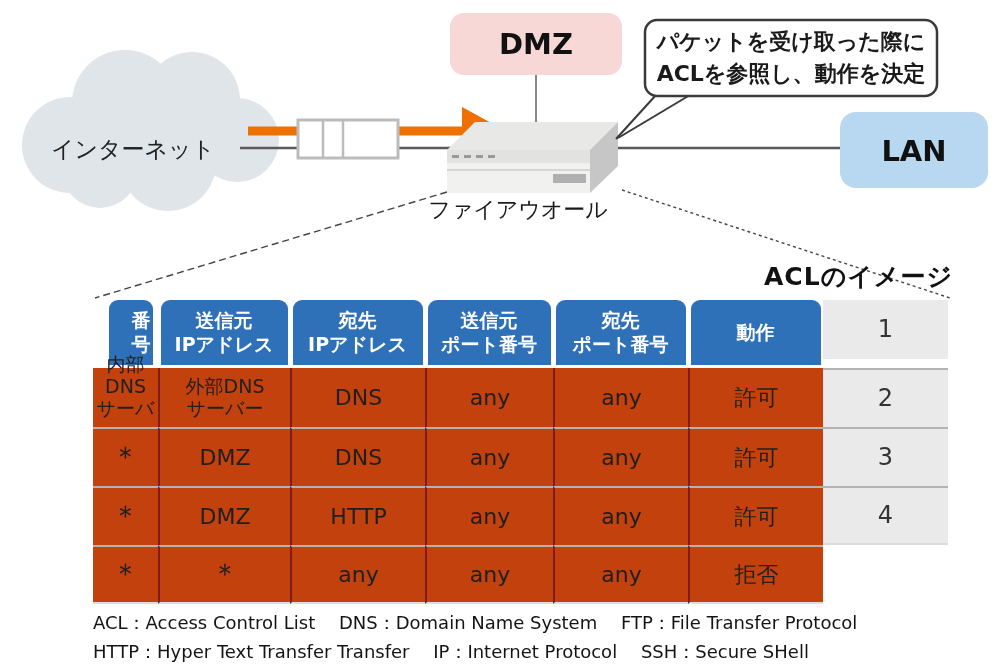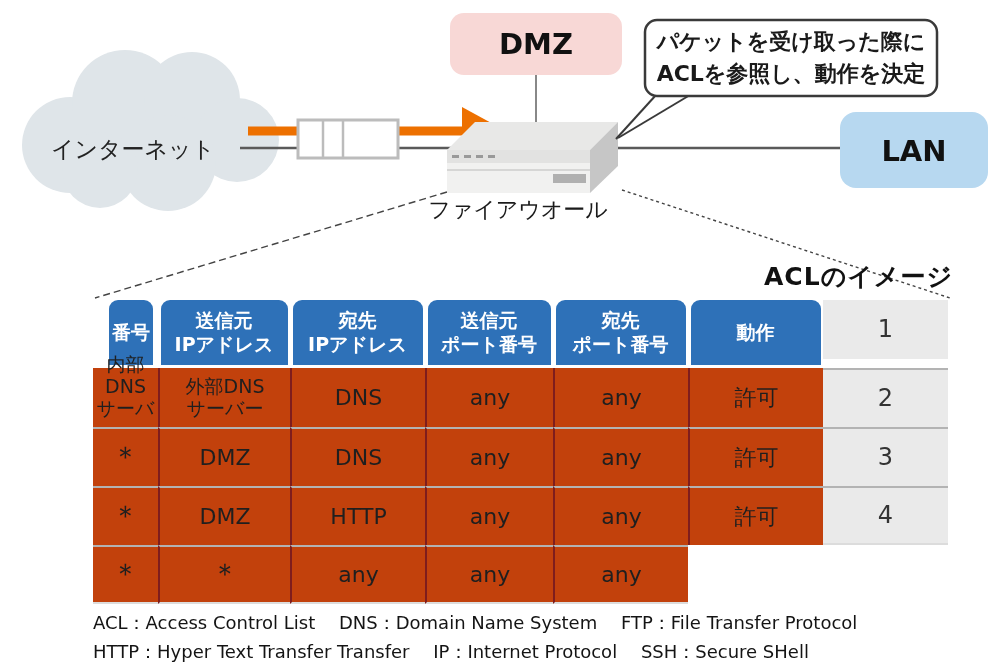--- a/index.html
+++ b/index.html
@@ -24,7 +24,7 @@
     display:flex;align-items:center;justify-content:center;text-align:center;
     white-space:pre-line;
   }
-  .hcell.first{margin-left:16px;margin-right:5px;}
+  .hcell.first{margin-left:16px;margin-right:5px;padding-left:20px;}
   .bcell{
     box-sizing:border-box;height:59px;background:#c2410c;
     display:flex;align-items:center;justify-content:center;text-align:center;

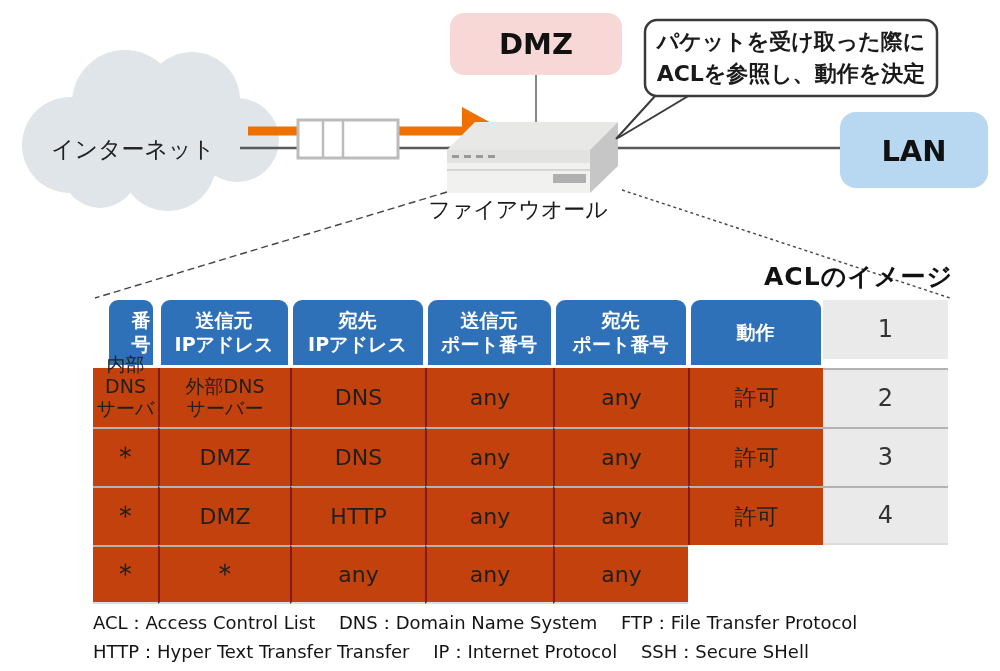--- a/index.html
+++ b/index.html
@@ -151,6 +151,7 @@
   <div class="bcell bl bt bb">any</div>
   <div class="bcell bl bt bb">any</div>
   <div class="bcell bl bt bb">any</div>
+  <div class="bcell bl bt bb">拒否</div>
 </div>
 
 <div class="legend">

